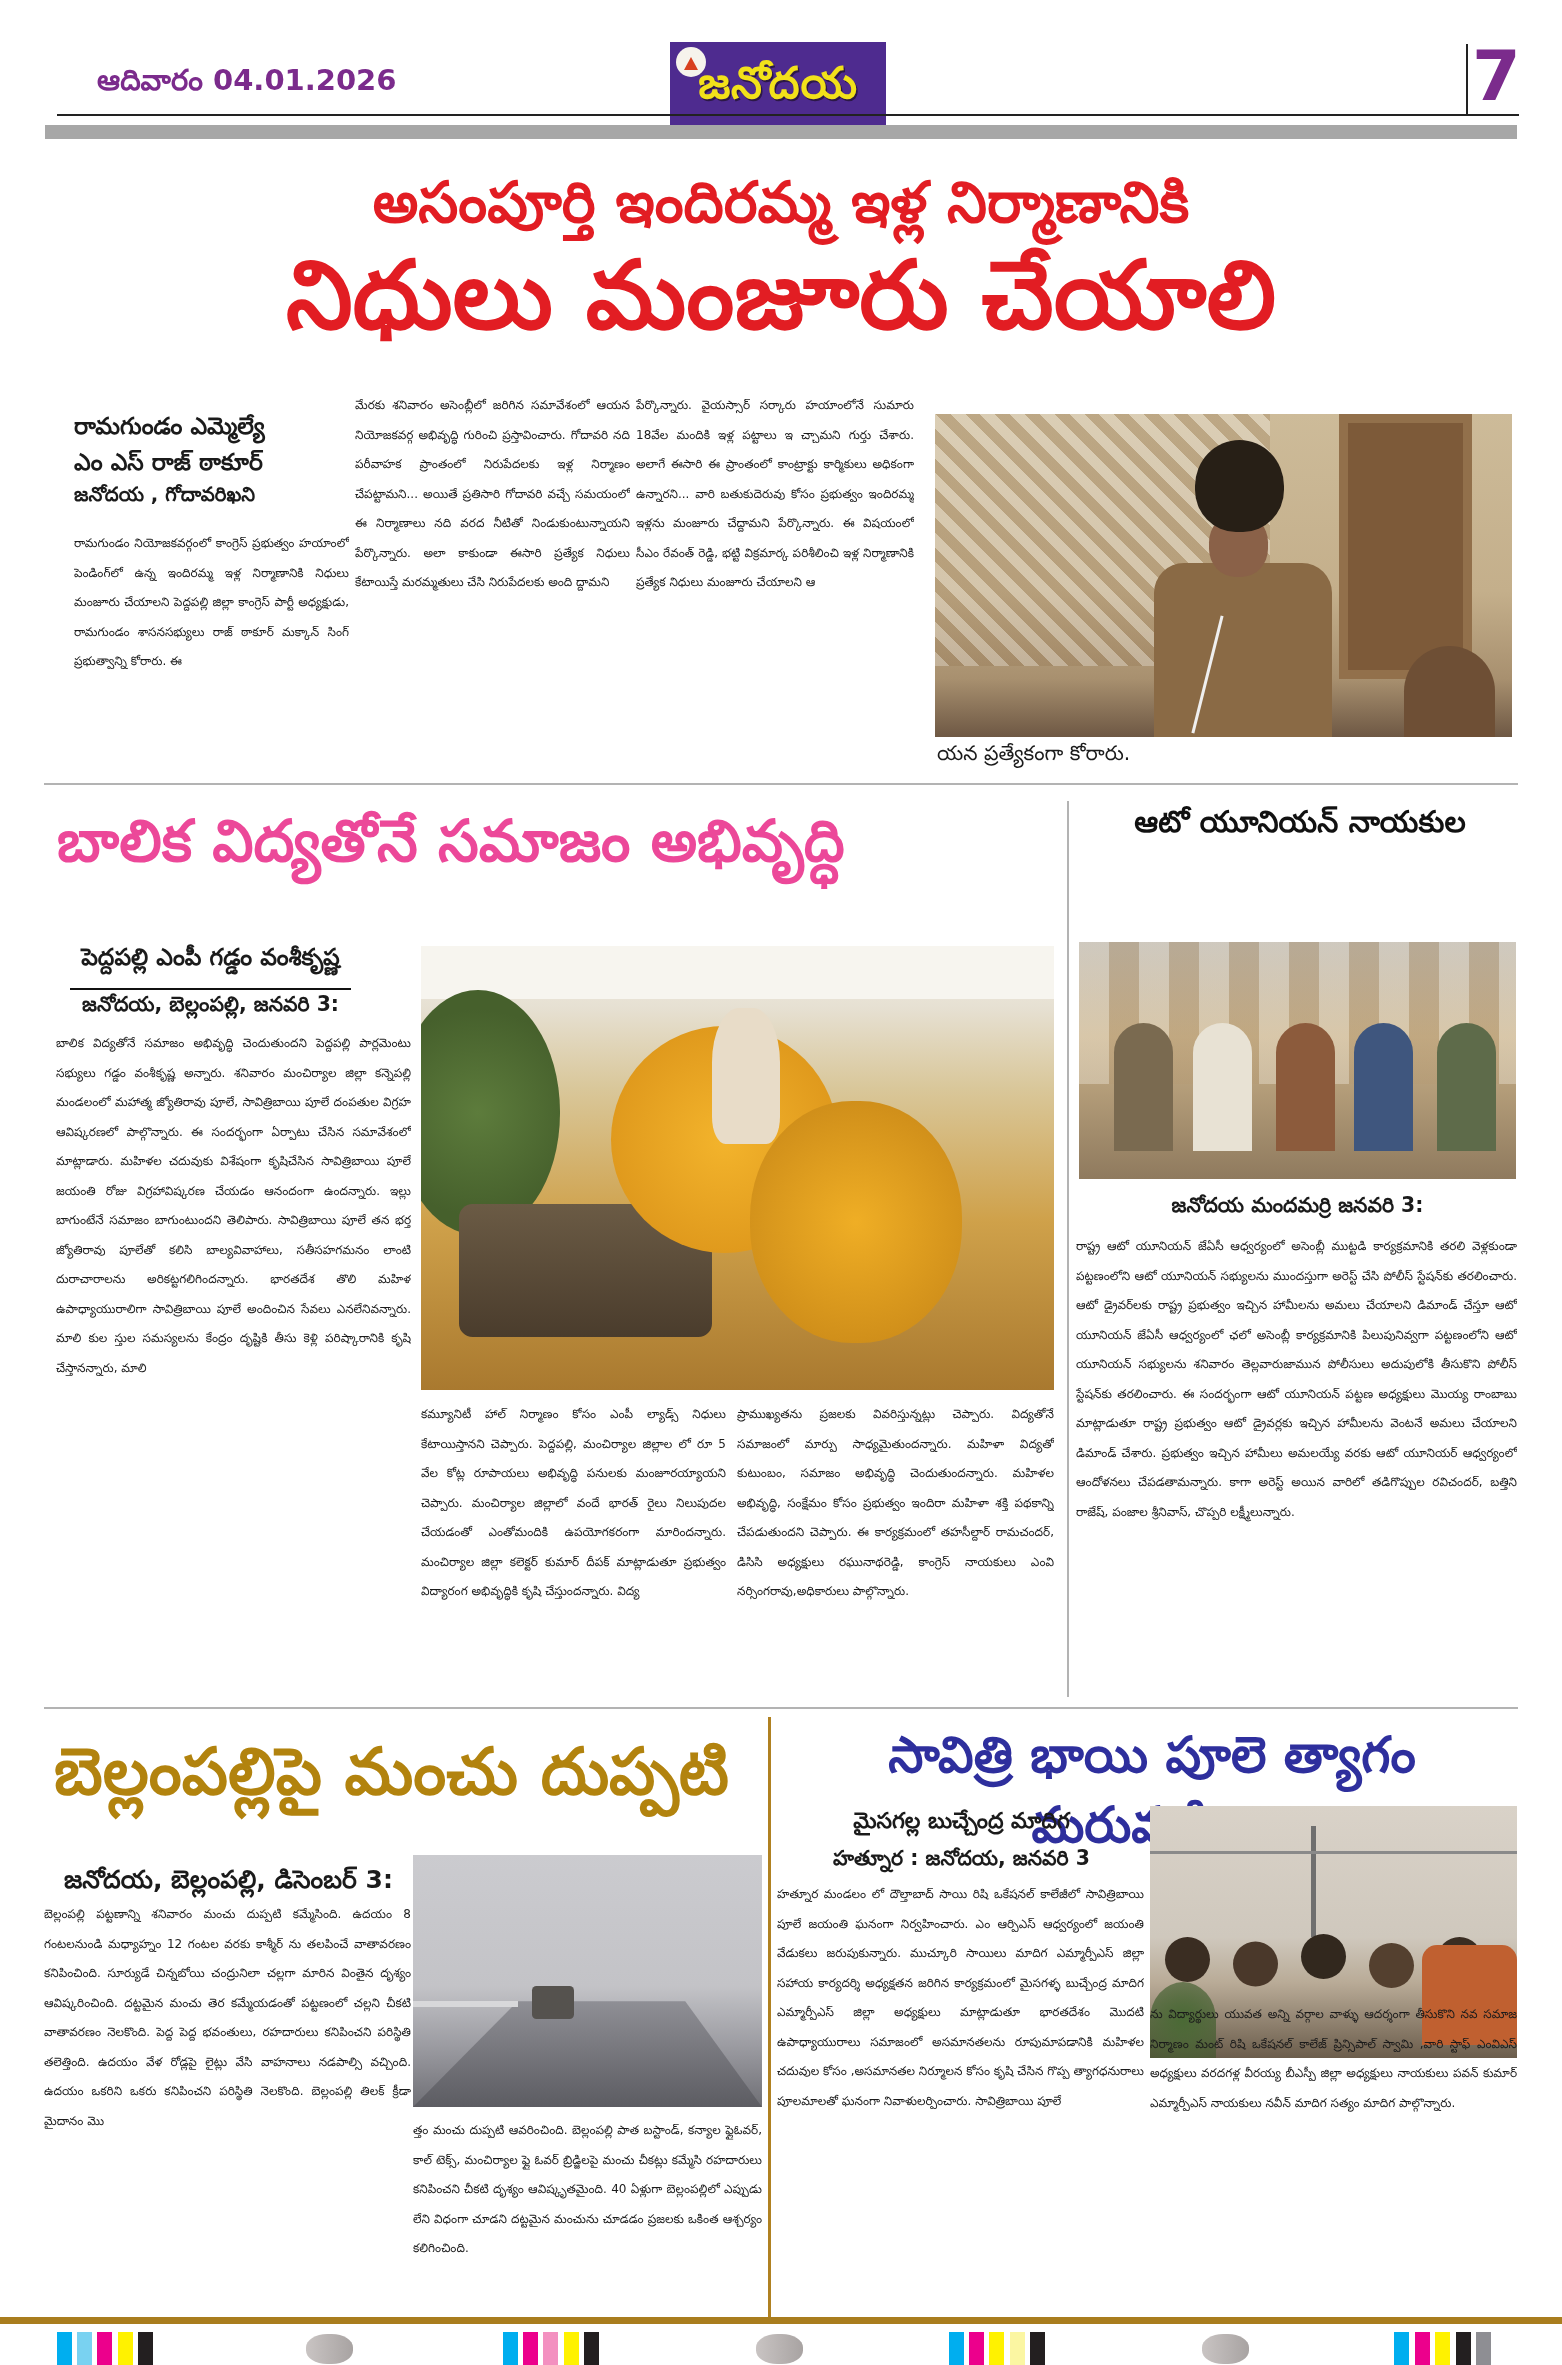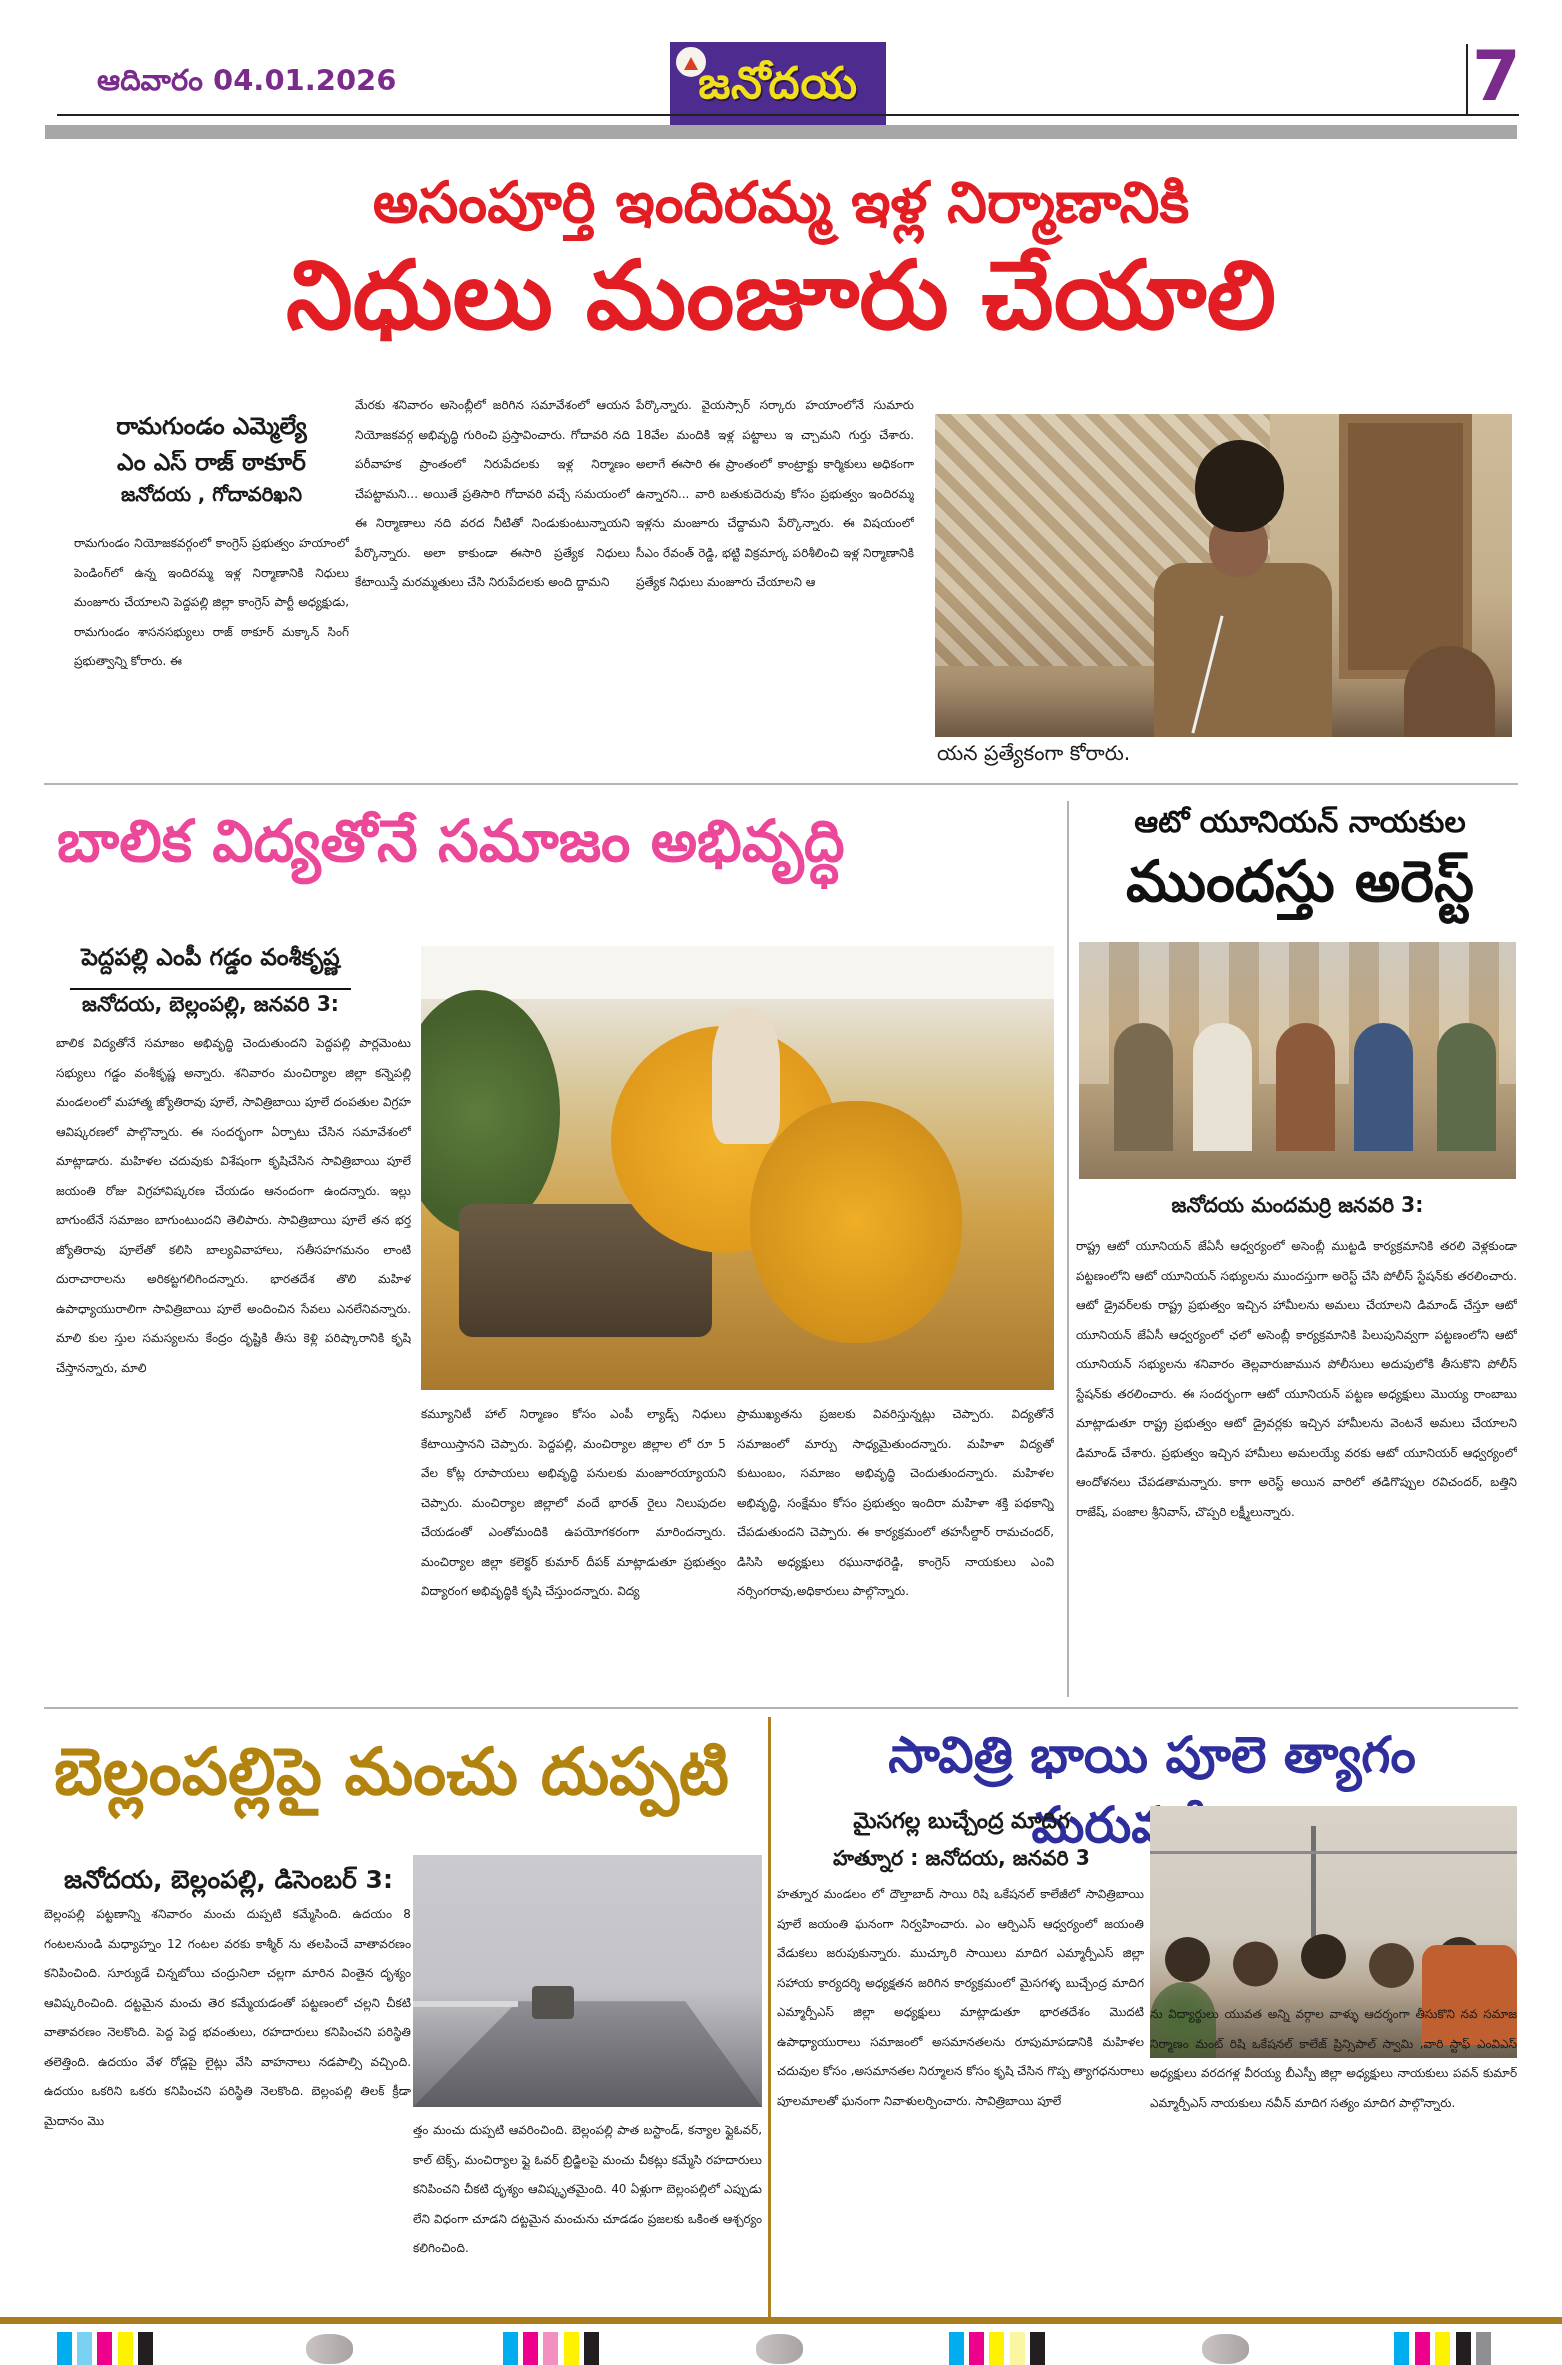--- a/index.html
+++ b/index.html
@@ -25,7 +25,7 @@
   #lead-kicker{left:0;top:169px;width:1562px;text-align:center;font-size:57px;font-weight:bold;color:#e21d23;}
   #lead-headline{left:0;top:239px;width:1562px;text-align:center;font-size:95px;line-height:113px;
                  font-weight:bold;color:#e21d23;}
-  #lead-byline{left:74px;top:408px;width:275px;text-align:center;}
+  #lead-byline{left:74px;top:408px;width:275px;text-align:left;}
   #lead-byline .l1{font-size:23.4px;font-weight:bold;line-height:36px;}
   #lead-byline .dl{font-size:19.7px;font-weight:bold;margin-top:3px;}
   #lead-col1{left:74px;top:529px;width:275px;height:236px;}

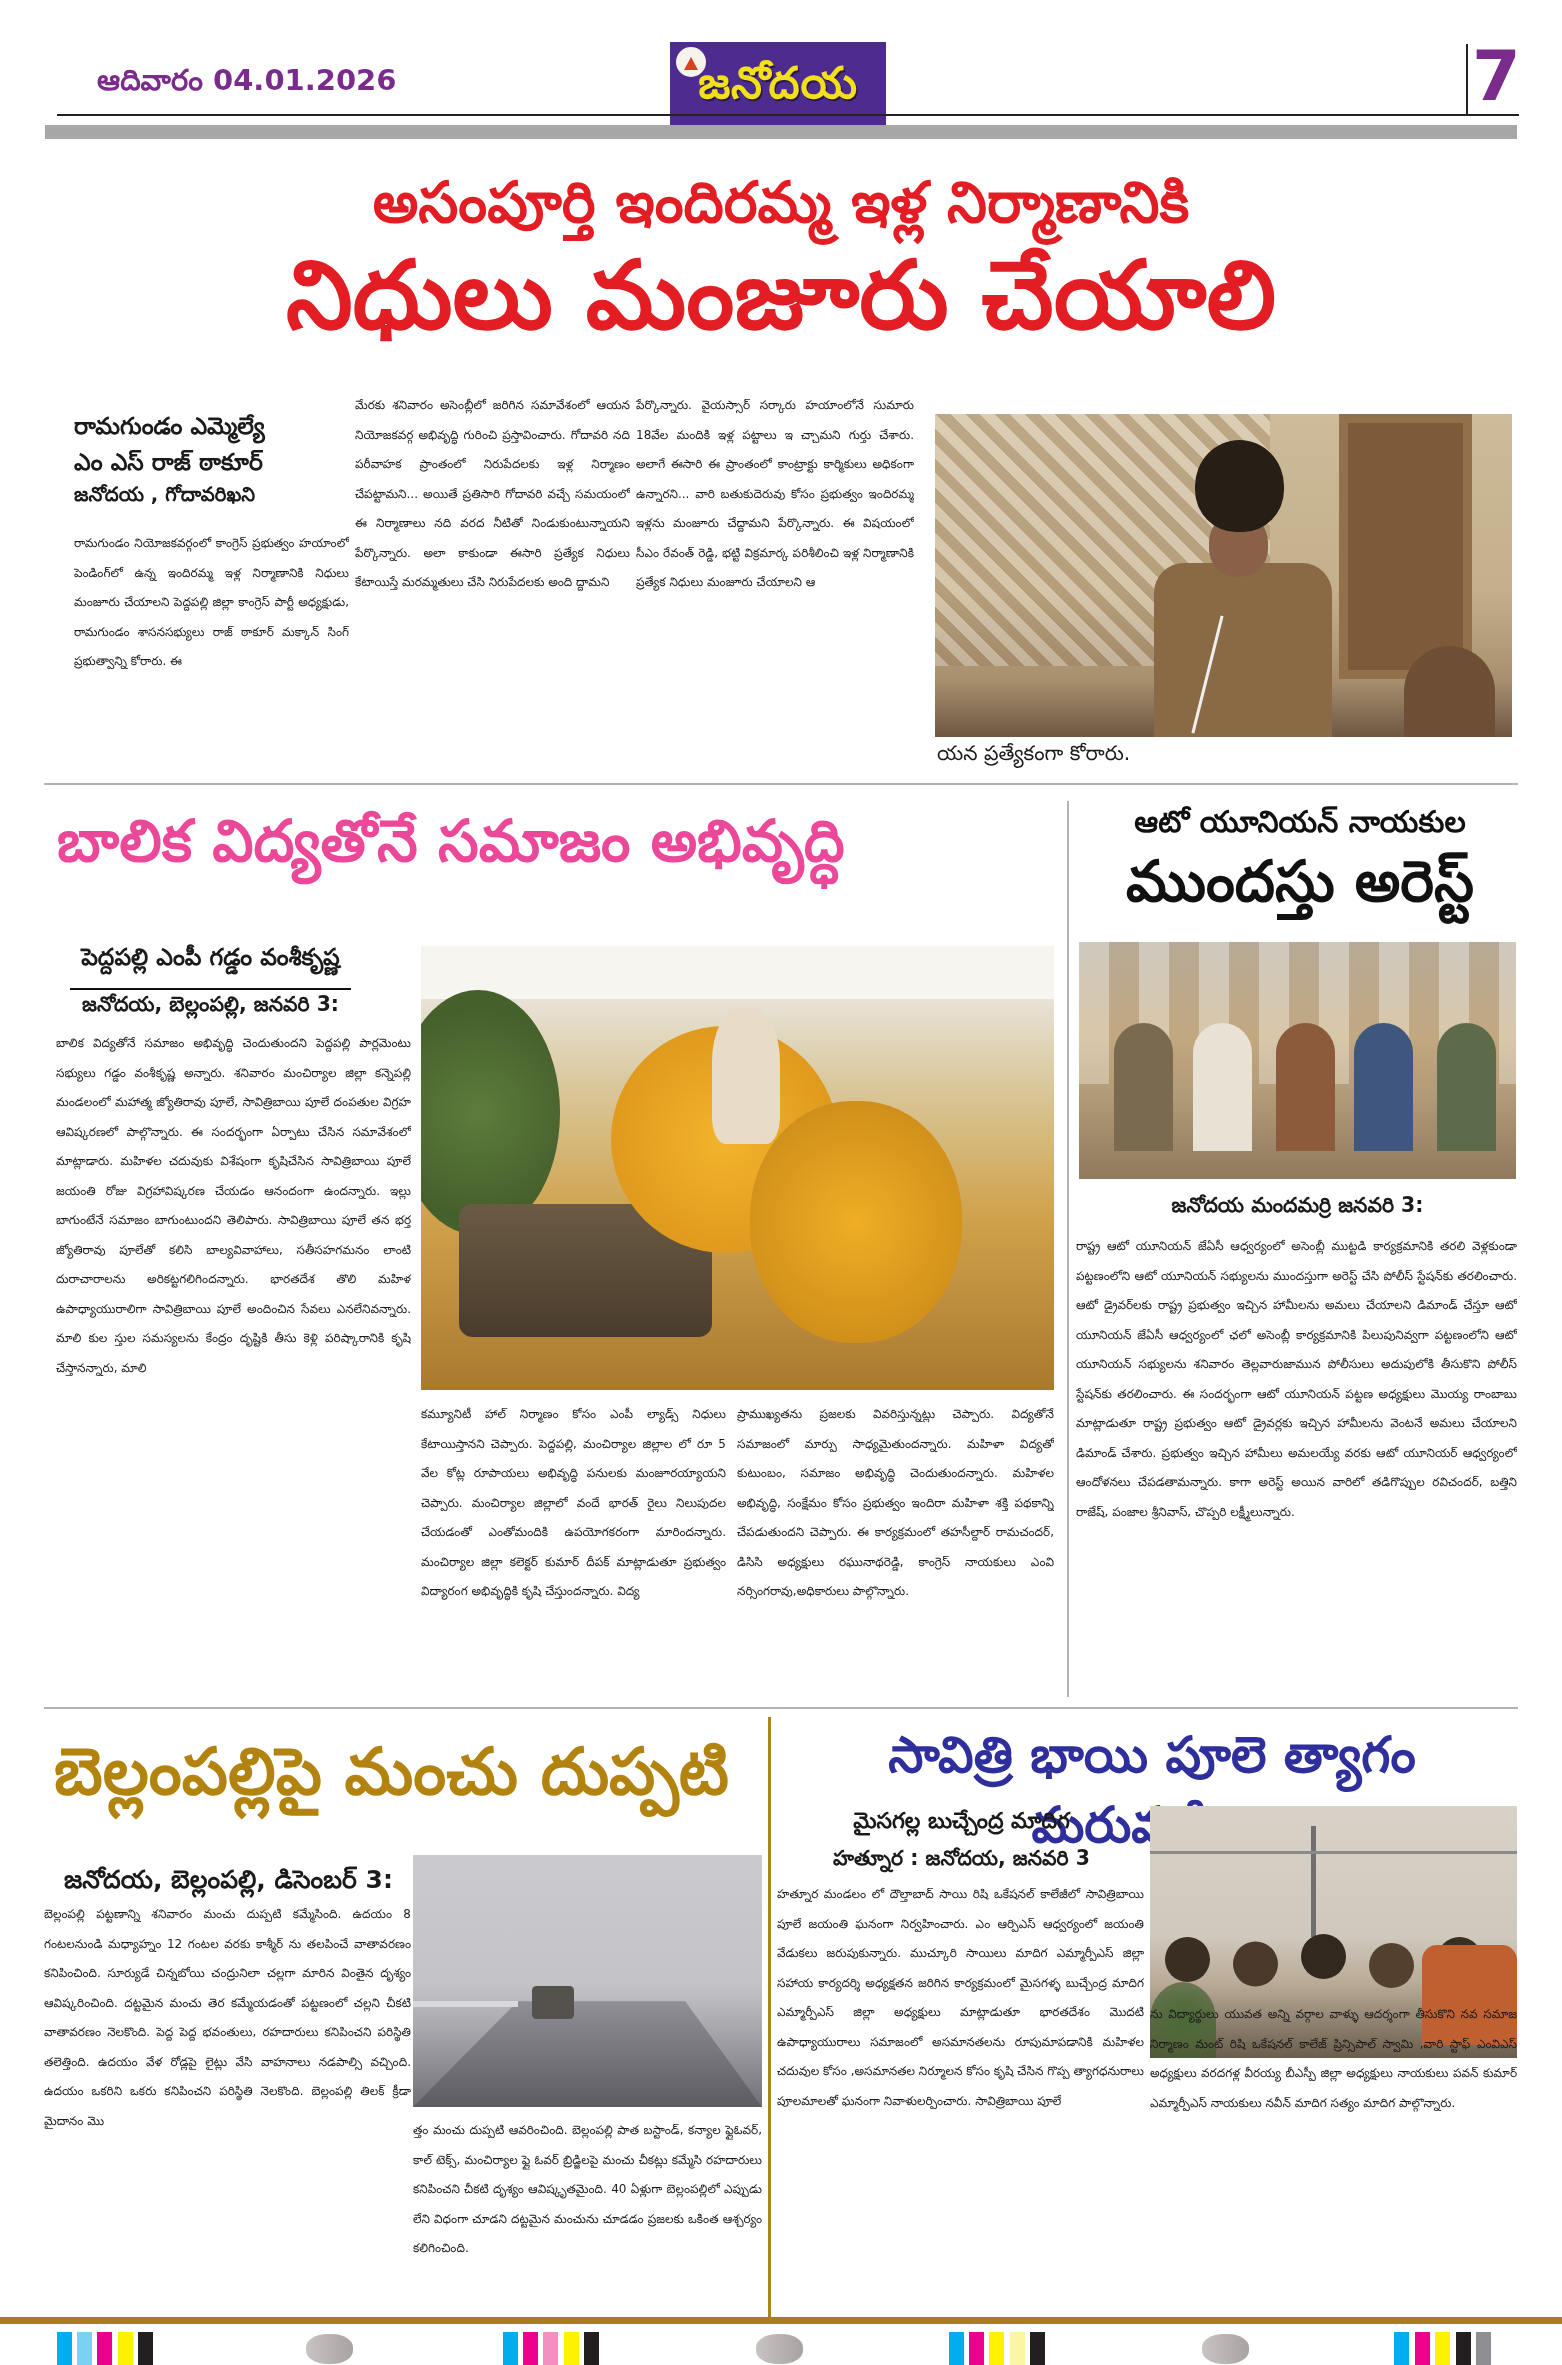--- a/index.html
+++ b/index.html
@@ -182,7 +182,6 @@
   <div class="abs" id="vert-rule-mid"></div>
 
   <div class="abs" id="auto-kicker">ఆటో యూనియన్ నాయకుల</div>
-  <div class="abs" id="auto-headline">ముందస్తు అరెస్ట్</div>
 
   <div class="abs" id="auto-photo">
     <div class="abs pillars"></div>

